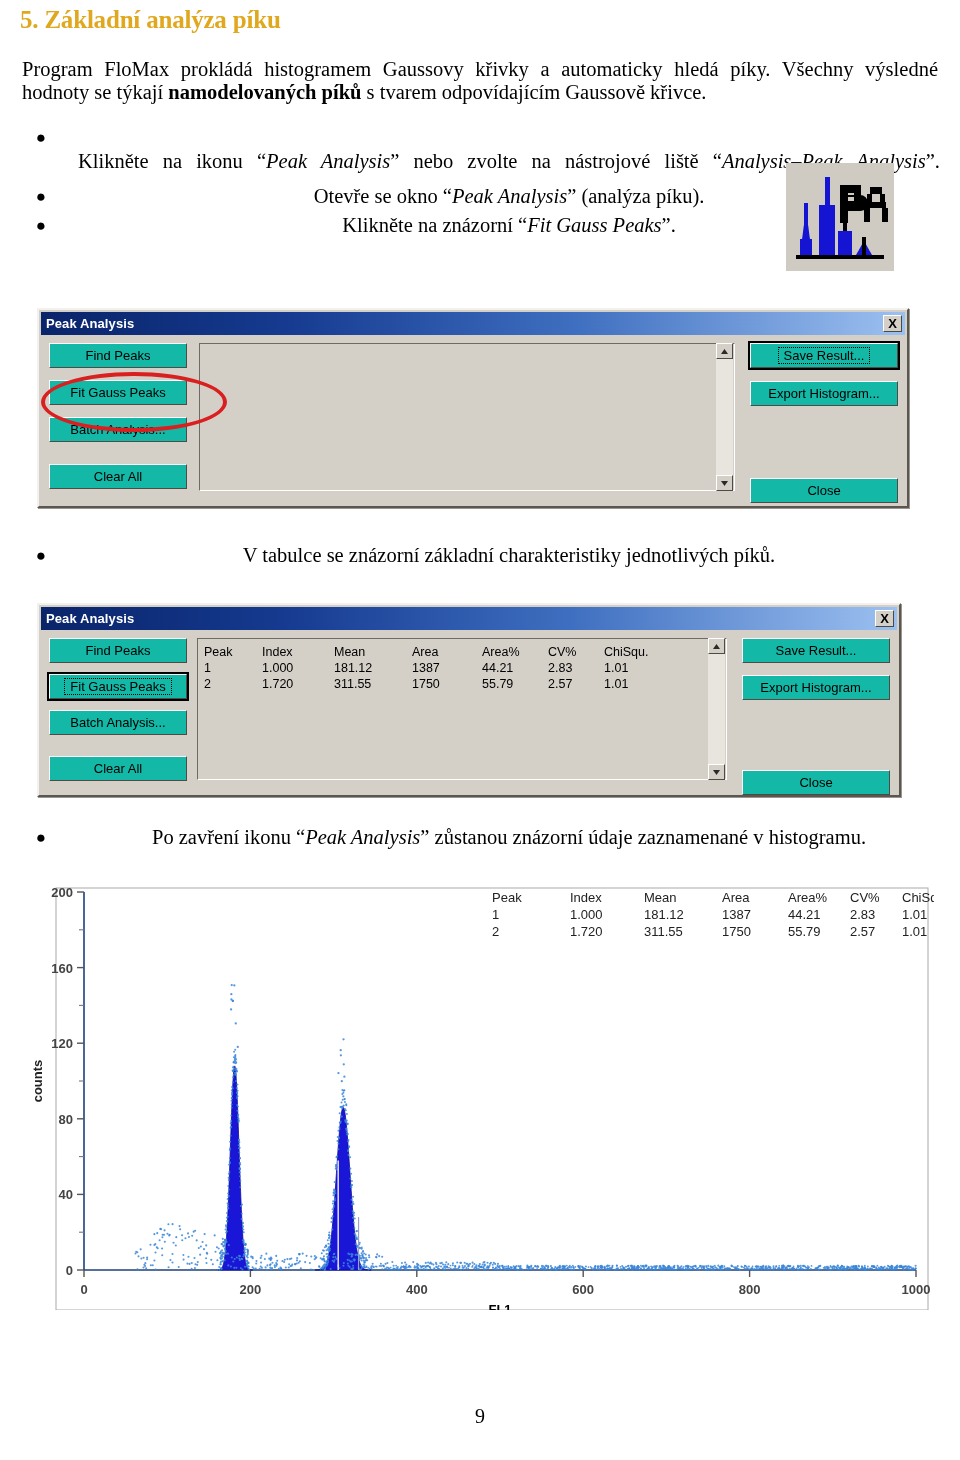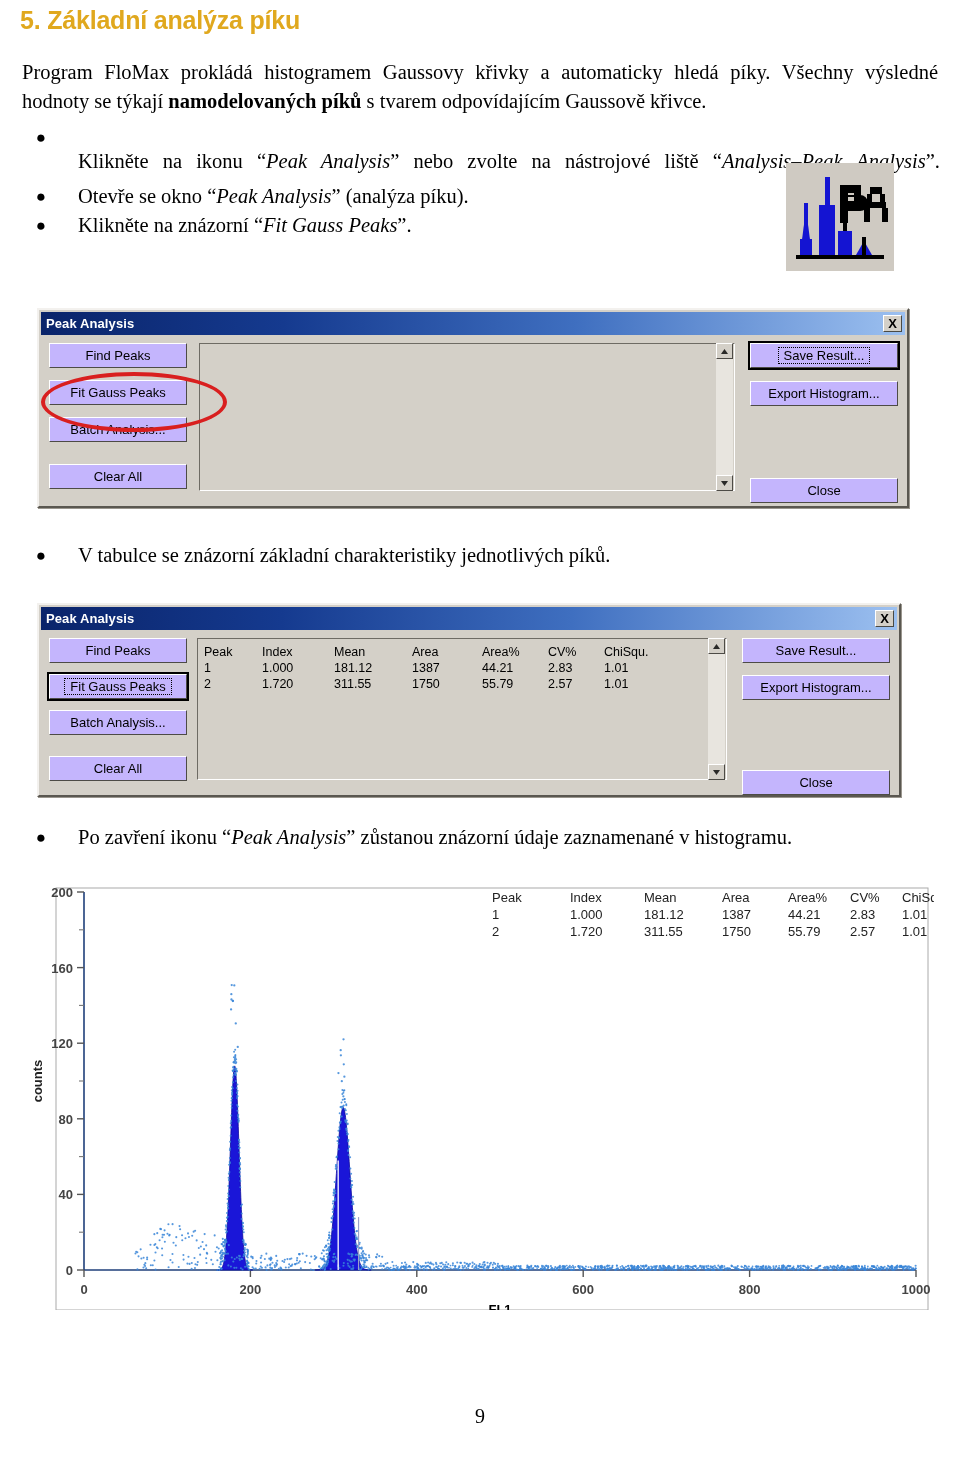--- a/index.html
+++ b/index.html
@@ -21,7 +21,7 @@
     position: absolute;
     left: 20px;
     top: 6px;
-    font-family: Liberation Sans, sans-serif;
+    font-family: Liberation Serif, serif;
     font-weight: bold;
     font-size: 25px;
     letter-spacing: -0.2px;

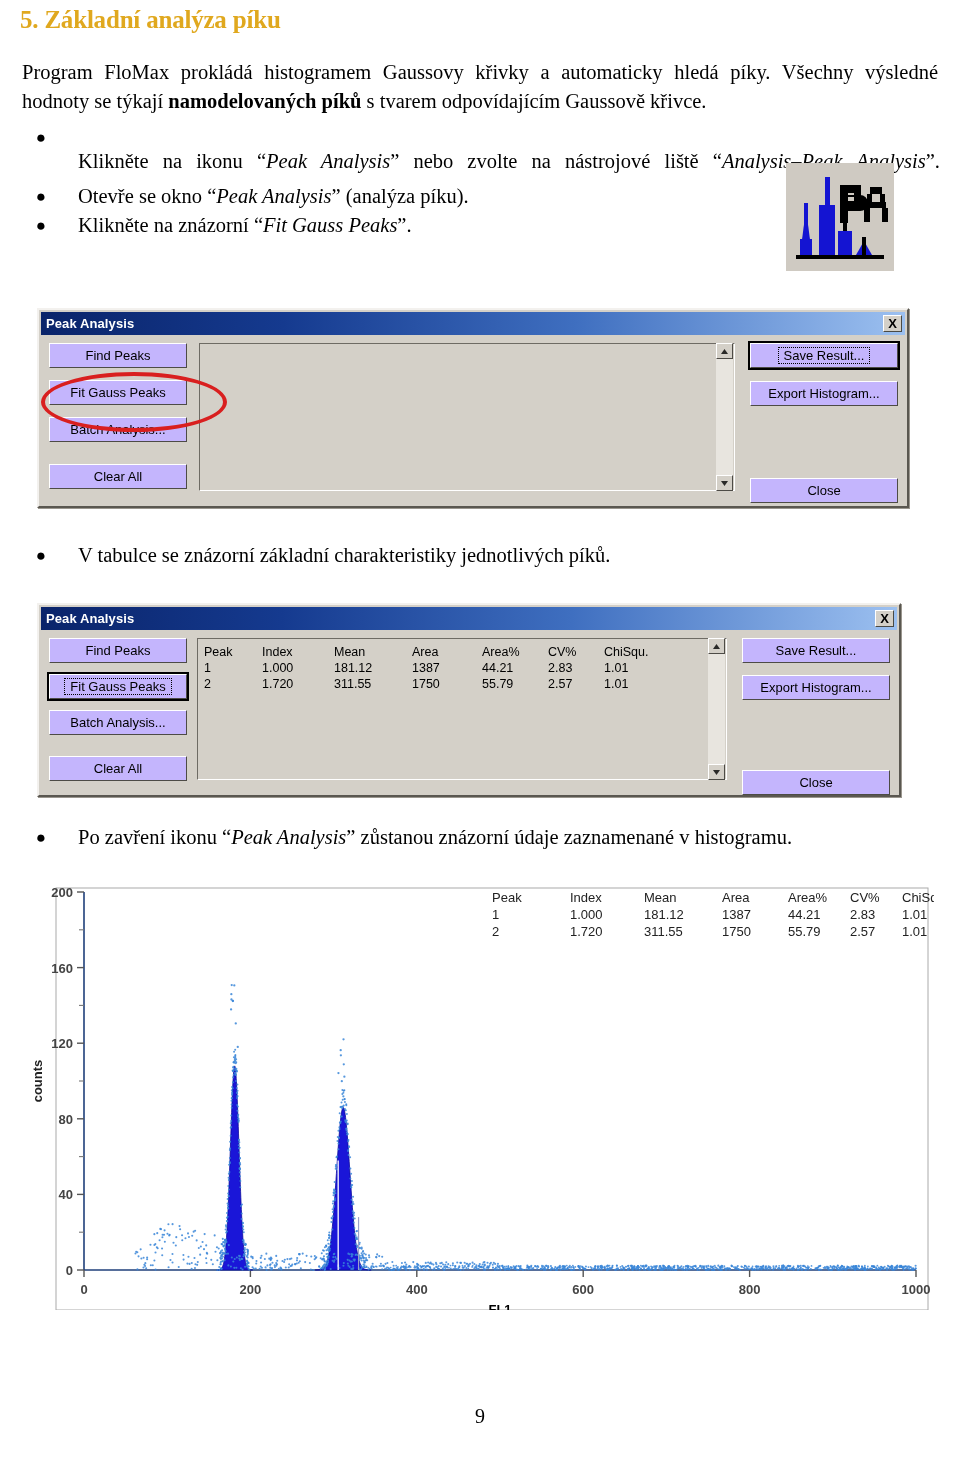--- a/index.html
+++ b/index.html
@@ -32,7 +32,7 @@
   .para {
     position: absolute;
     font-size: 20.5px;
-    line-height: 29px;
+    line-height: 23px;
     text-align: justify;
     color: #000;
   }

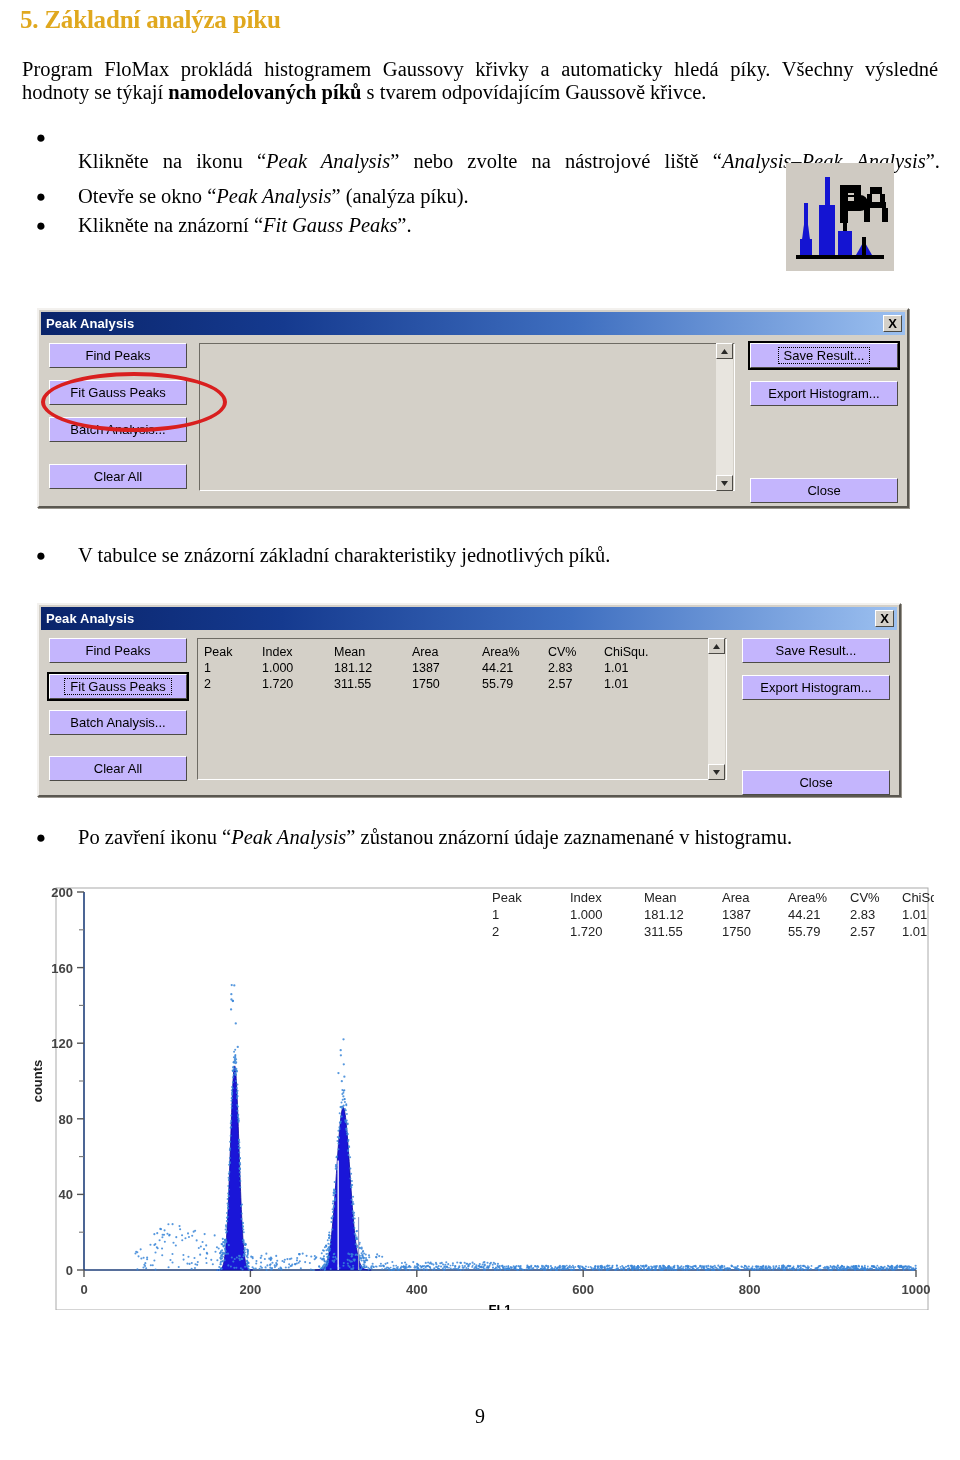--- a/index.html
+++ b/index.html
@@ -61,6 +61,7 @@
   .bullet-text {
     display: block;
     margin-left: 48px;
+    text-align: center;
   }
   .justify-both { text-align: justify; text-align-last: justify; margin-top: 24px; }
 

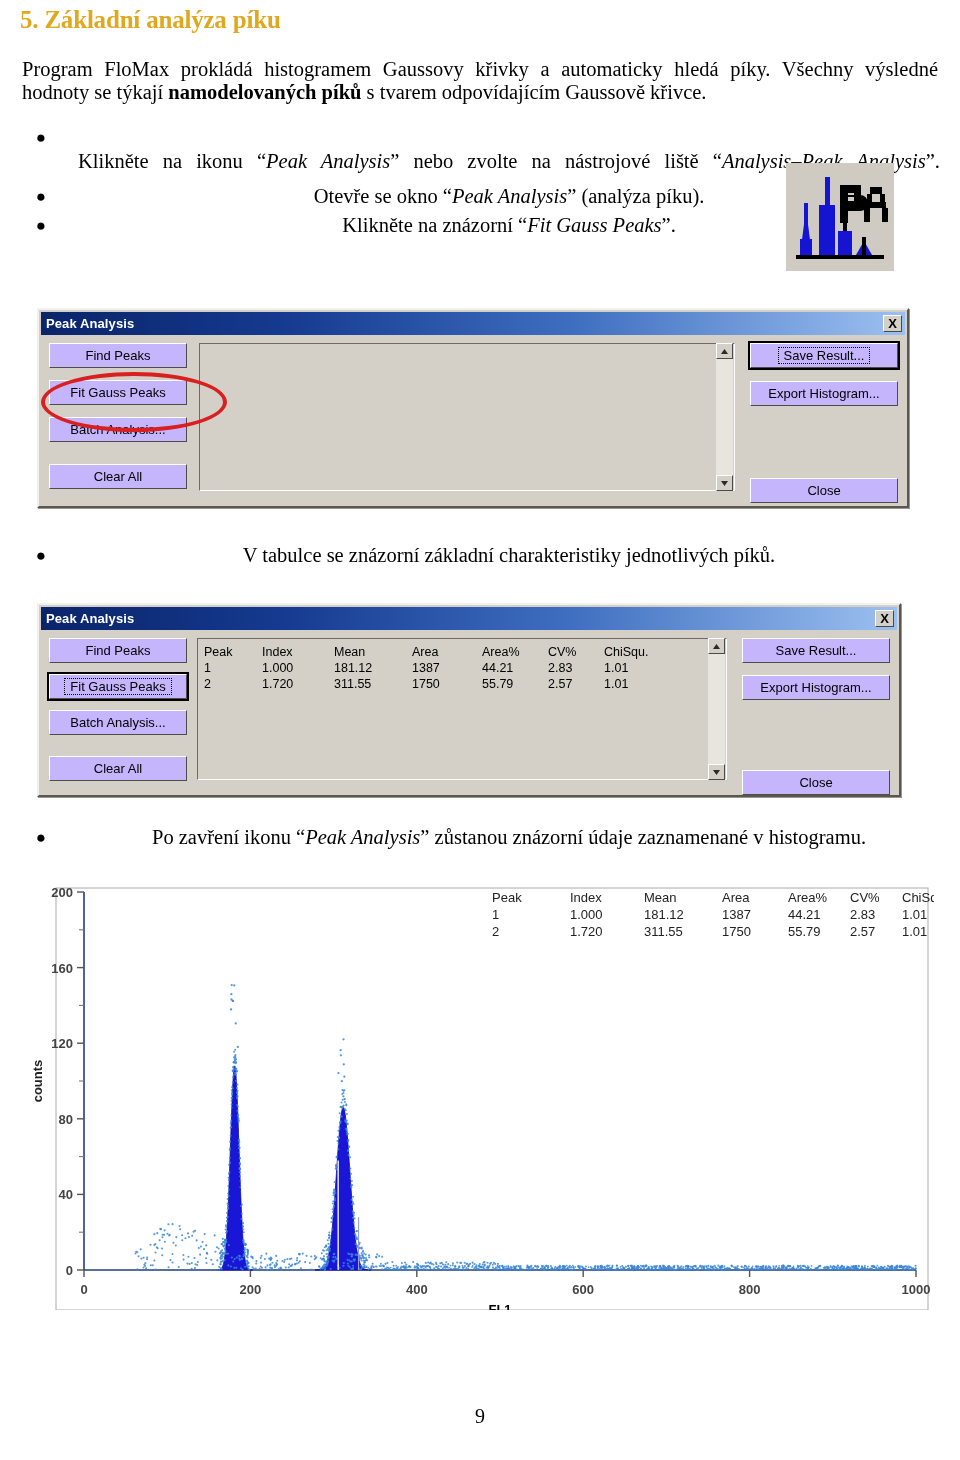--- a/index.html
+++ b/index.html
@@ -140,7 +140,7 @@
   }
 
   .btn {
-    background: #c4b5fd;
+    background: #14b8a6;
     border-top: 1.6px solid #ffffff;
     border-left: 1.6px solid #ffffff;
     border-right: 1.6px solid #4d4b46;

